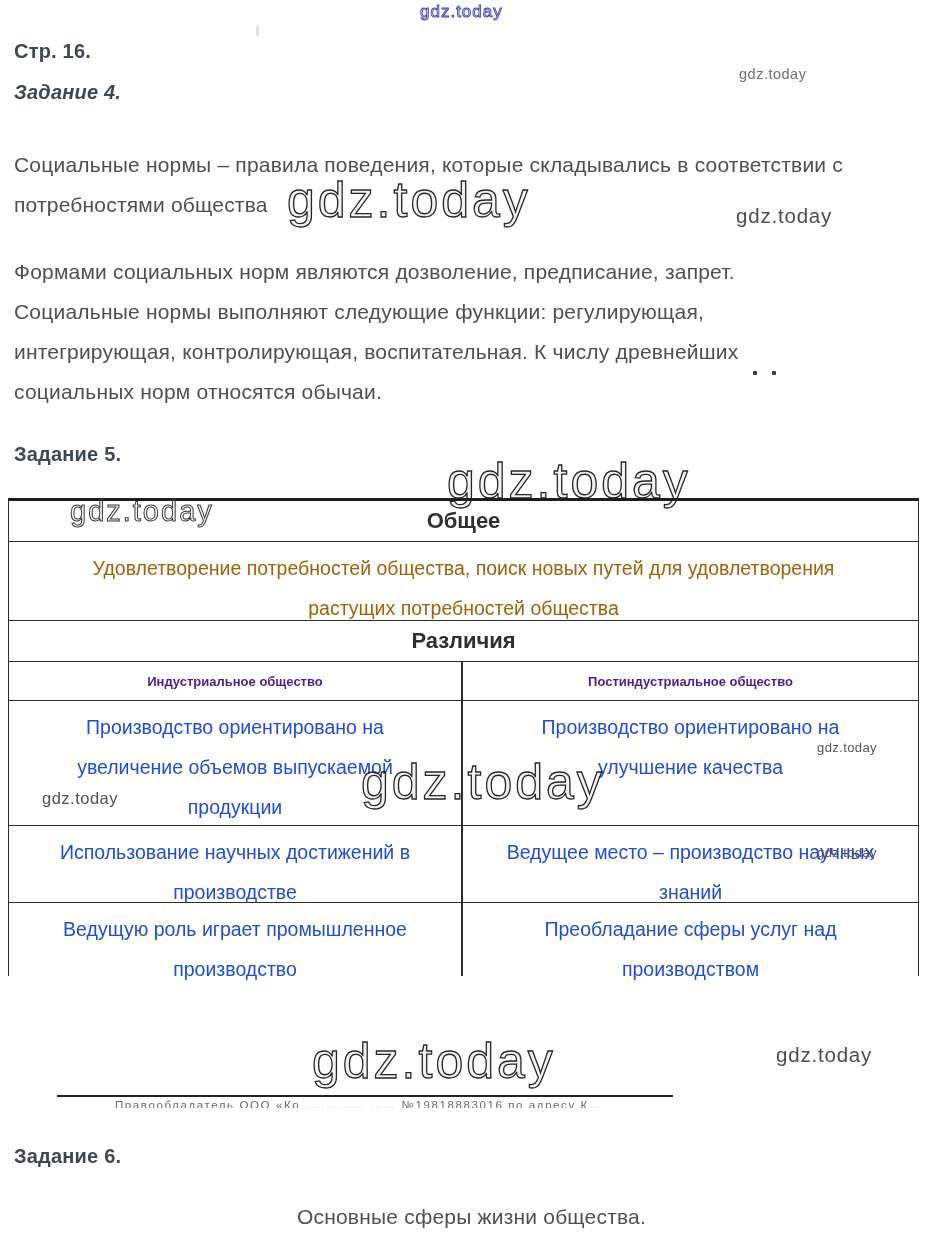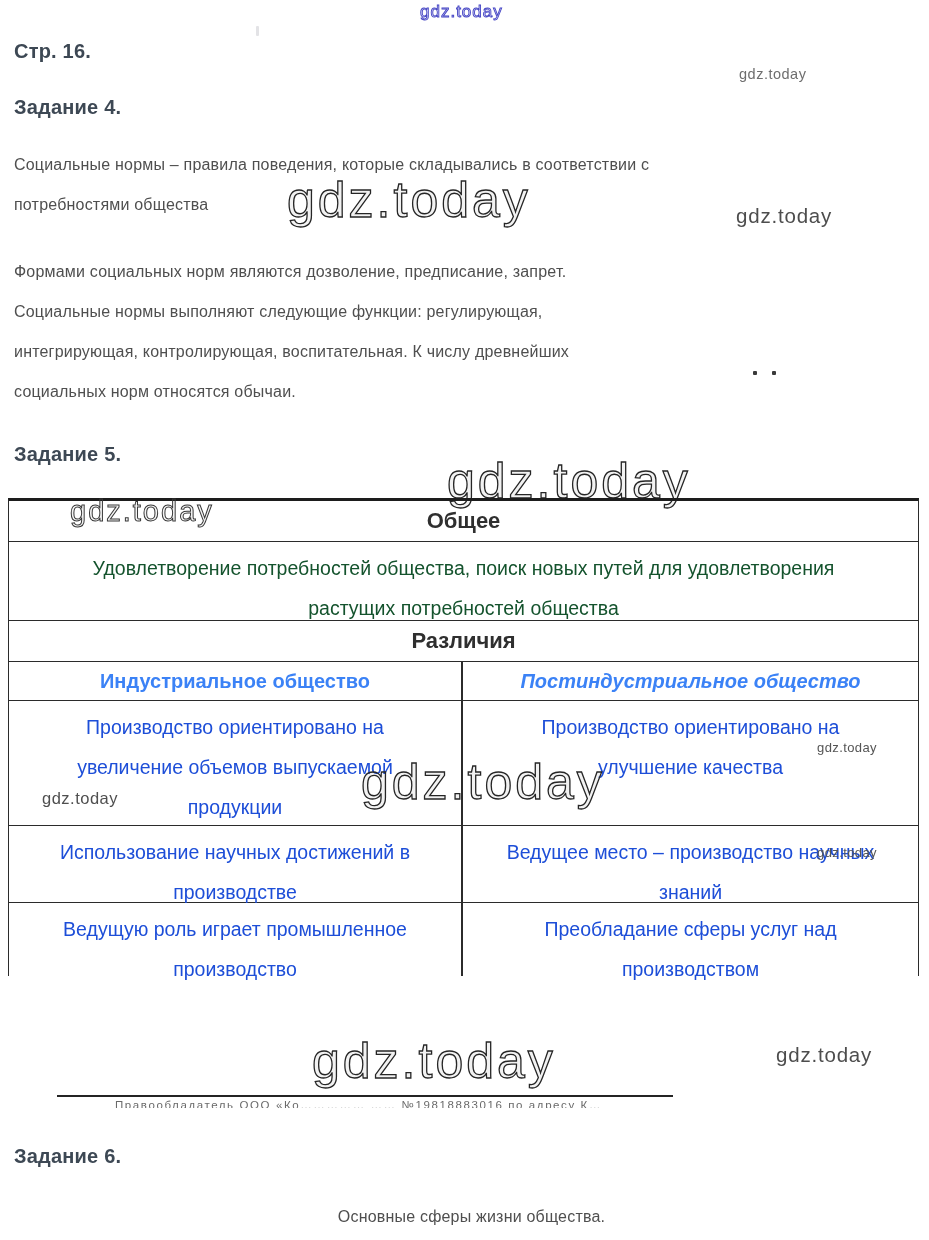--- a/index.html
+++ b/index.html
@@ -111,7 +111,7 @@
 
 <div class="abs wm-gray-sm" style="left:739px; top:66px;">gdz.today</div>
 
-<div class="abs hd" style="left:14px; top:96px;">Задание 4.</div>
+<div class="abs hd" style="left:14px; top:81px;font-style:italic;">Задание 4.</div>
 
 <div class="abs body-text" style="left:14px; top:145px; width:915px;">Социальные нормы – правила поведения, которые складывались в соответствии с
 потребностями общества</div>

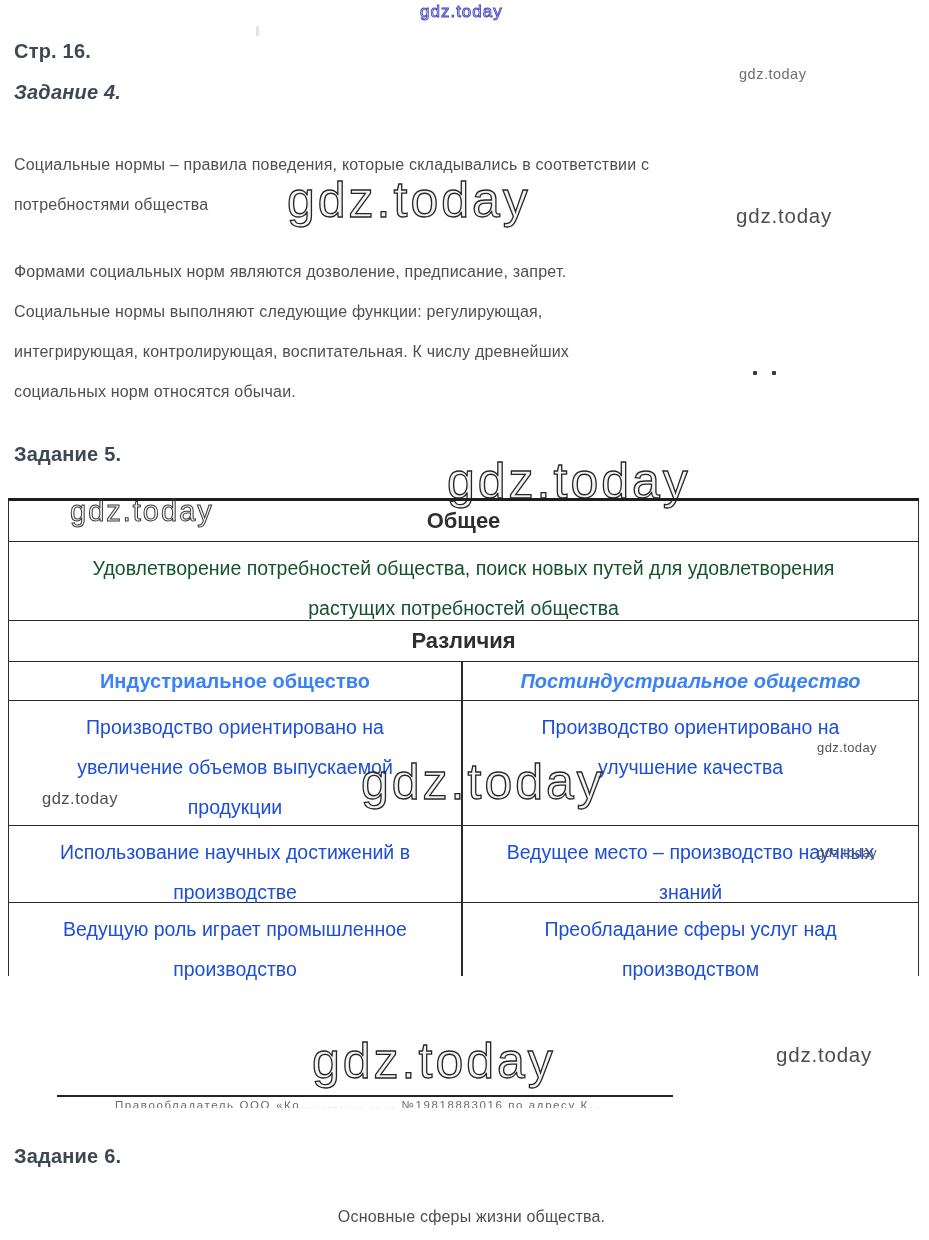--- a/index.html
+++ b/index.html
@@ -19,7 +19,7 @@
 
   
   .body-text {
-    font-size:16px; color:#4f4f4f; line-height:40px;
+    font-size:21px; color:#4f4f4f; line-height:40px;
     white-space:pre-line; letter-spacing:0.2px;
   }
 

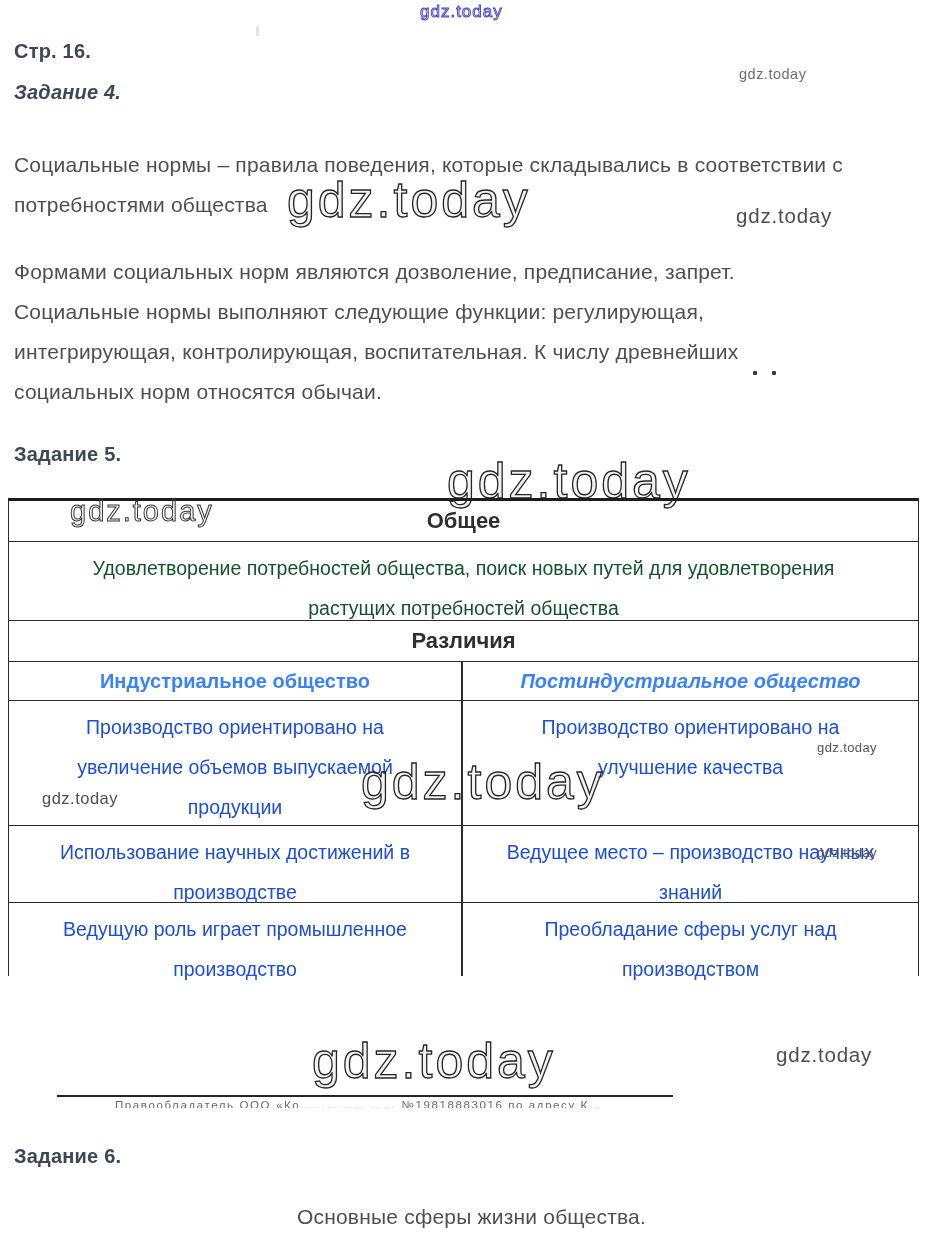--- a/index.html
+++ b/index.html
@@ -83,7 +83,7 @@
   .h-r8 { height:74px; }
   .t-full {
     width:100%; padding-top:6px; text-align:center;
-    font-size:19.5px; color:#14532d; line-height:40px; white-space:pre-line;
+    font-size:19.5px; color:#a16207; line-height:40px; white-space:pre-line;
   }
 
   

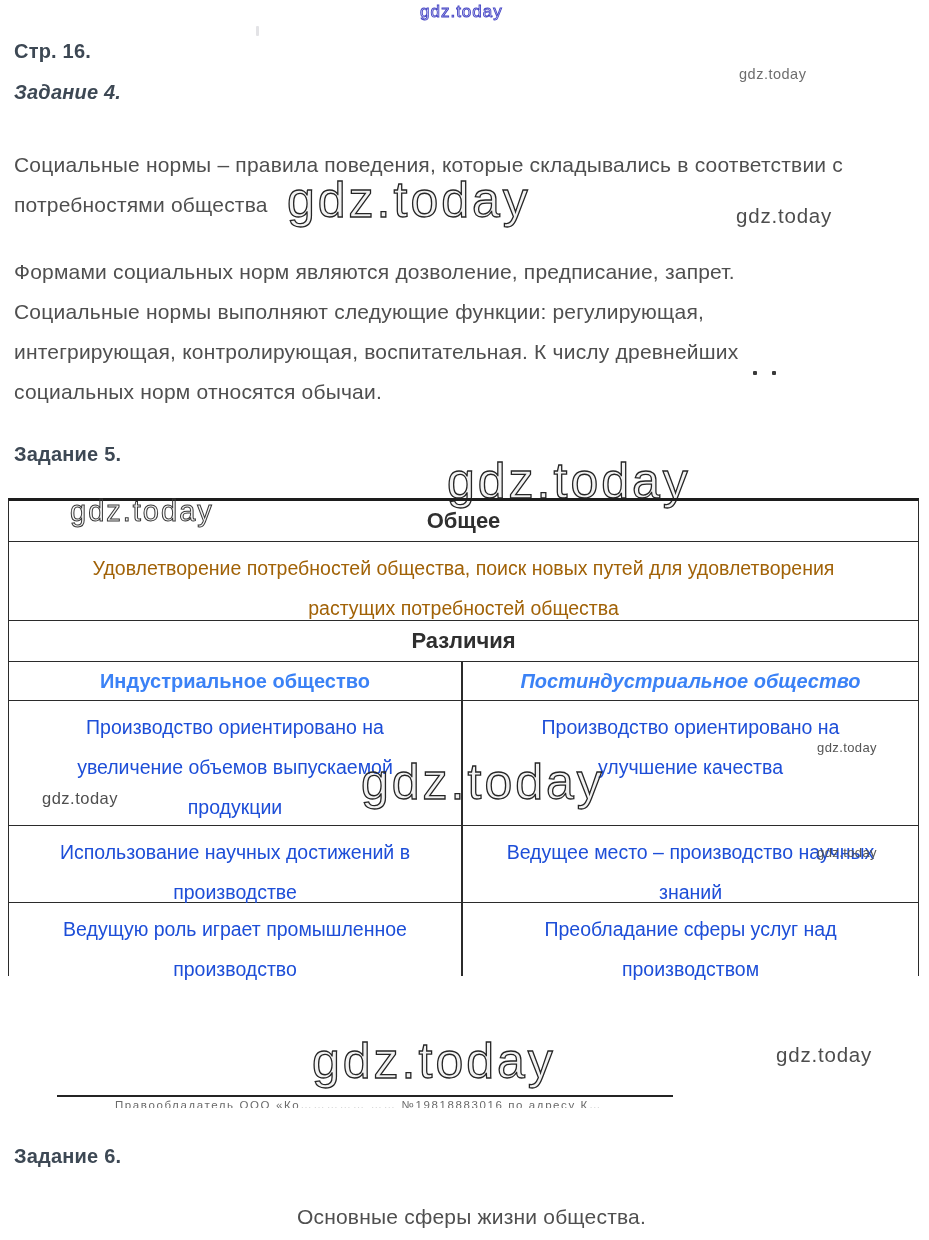--- a/index.html
+++ b/index.html
@@ -68,7 +68,7 @@
   .t-cell.right { width:455px; border-right:none; }
   .t-colhead {
     width:454px; display:flex; align-items:center; justify-content:center;
-    font-size:20px; font-weight:bold; color:#3b82f6;
+    font-size:13px; font-weight:bold; color:#4c1d95;
   }
   .t-colhead.left { border-right:2px solid #2b2b2b; }
   .t-colhead.right { width:455px;font-style:italic; }

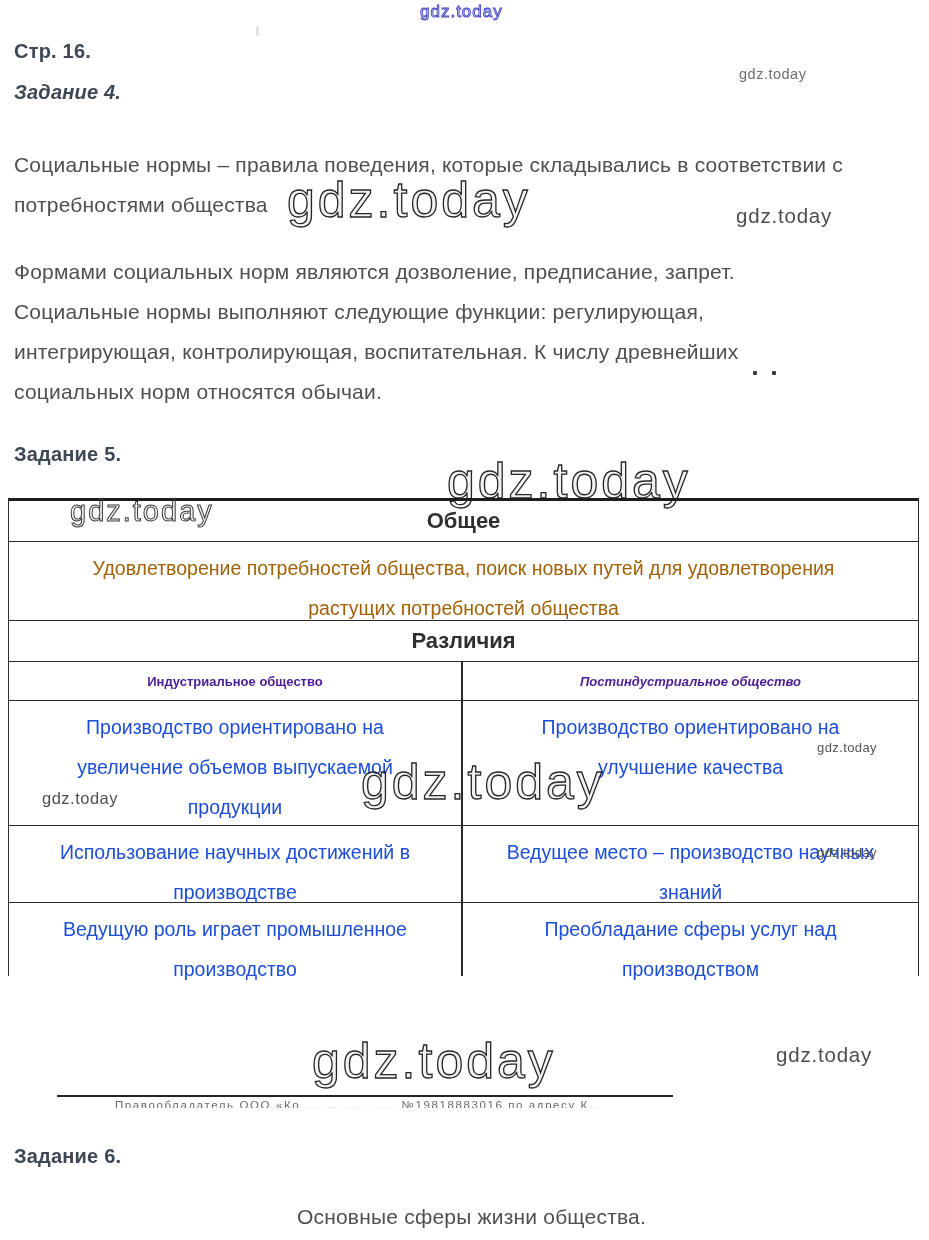--- a/index.html
+++ b/index.html
@@ -71,7 +71,7 @@
     font-size:13px; font-weight:bold; color:#4c1d95;
   }
   .t-colhead.left { border-right:2px solid #2b2b2b; }
-  .t-colhead.right { width:455px;font-style:italic; }
+  .t-colhead.right { width:455px; }
 
   .h-r1 { height:40px; }
   .h-r2 { height:79px; align-items:flex-start; }

